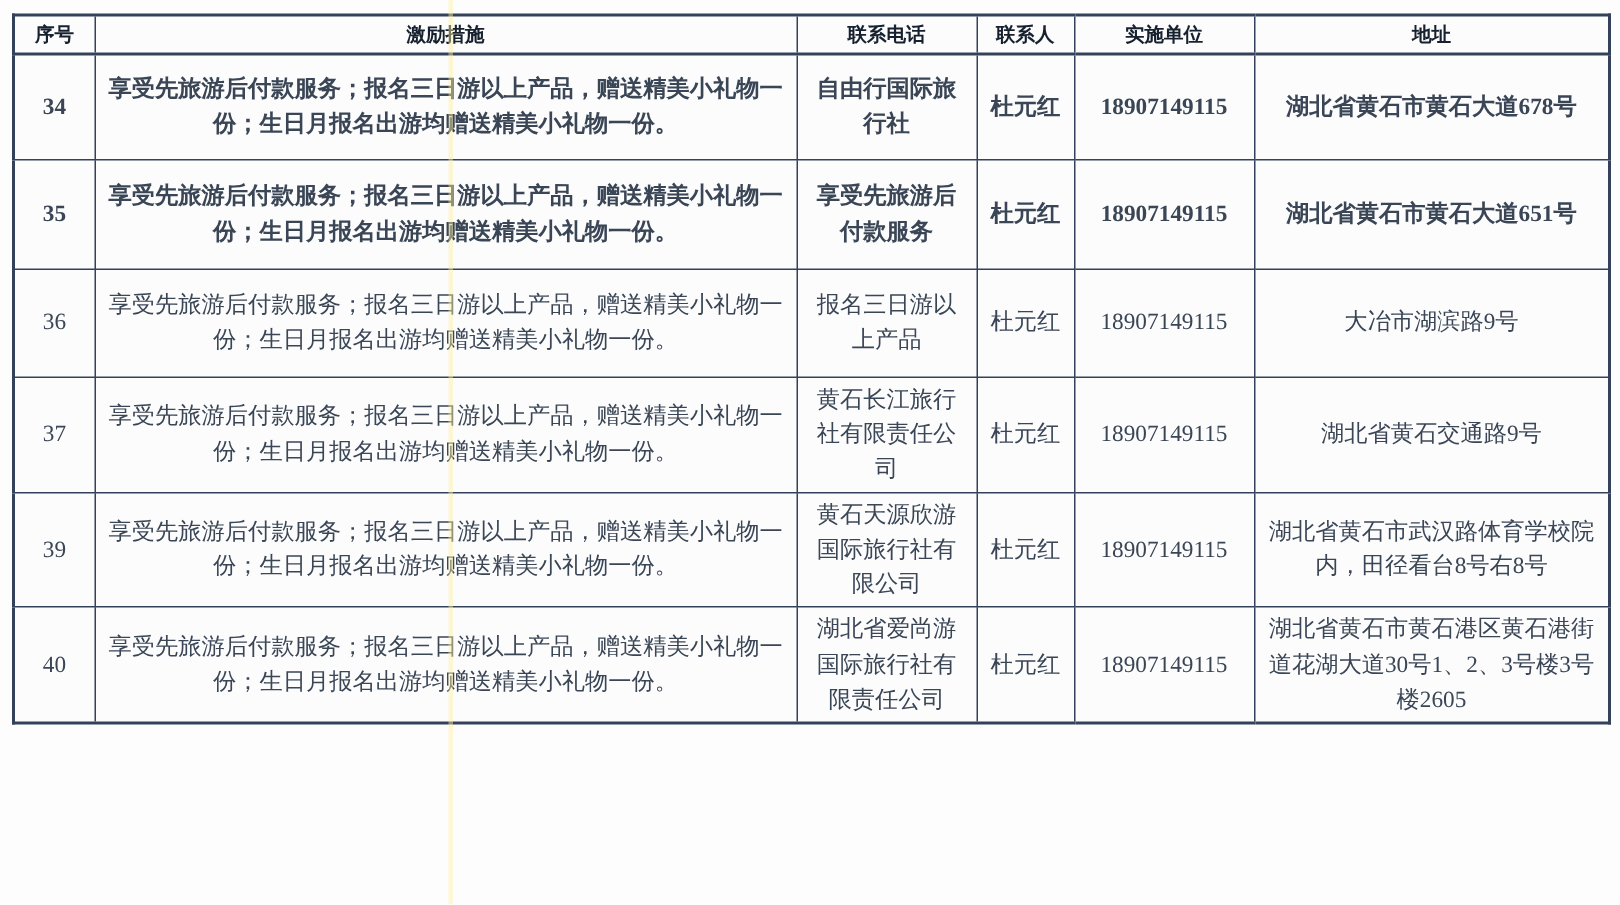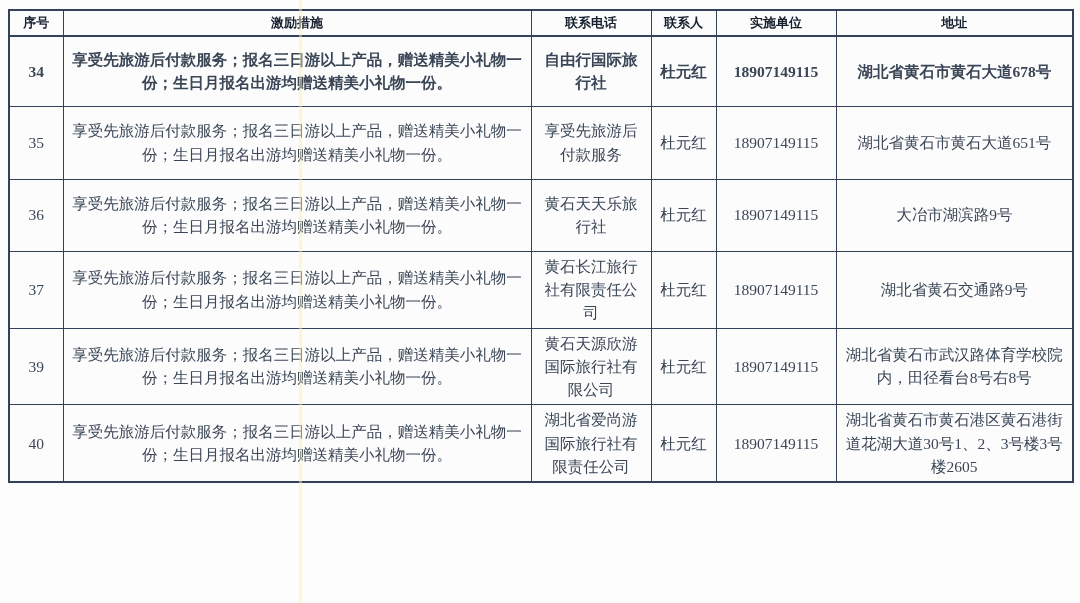--- a/index.html
+++ b/index.html
@@ -65,7 +65,7 @@
   tr.r-head { height: 26px; }
   tr.r-33 { height: 72px; }
   tr.r-34 { height: 70px; font-weight: bold; }
-  tr.r-35 { height: 73px; }
+  tr.r-35 { height: 73px; font-weight: bold; }
   tr.r-36 { height: 72px; }
   tr.r-37 { height: 77px; }
   tr.r-38 { height: 61px; }

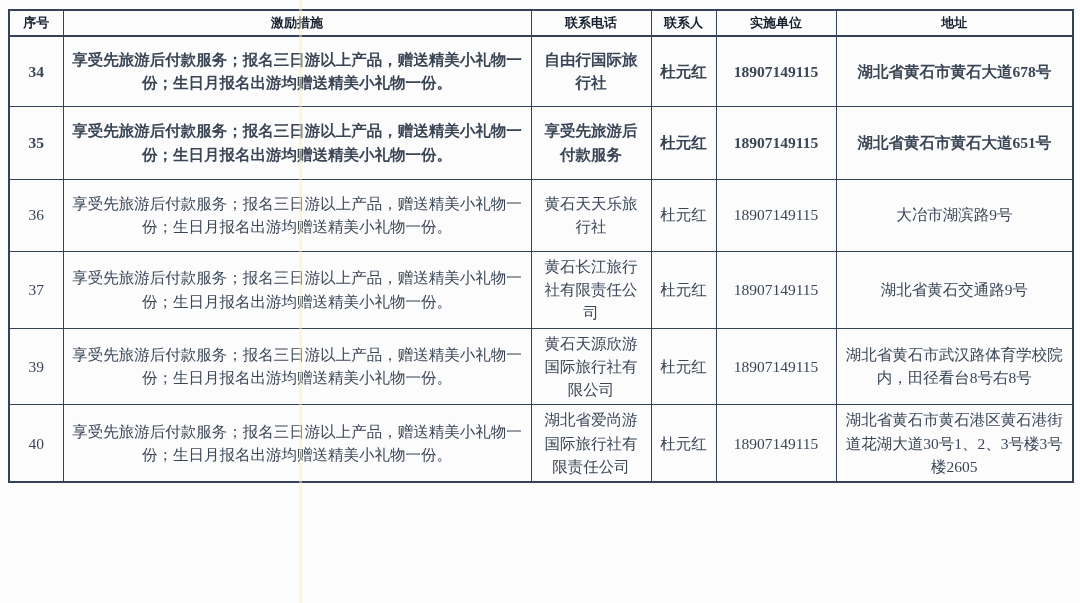--- a/index.html
+++ b/index.html
@@ -128,7 +128,7 @@
     <tr class="r-36">
       <td>36</td>
       <td class="measure-cell">享受先旅游后付款服务；报名三日游以上产品，赠送精美小礼物一份；生日月报名出游均赠送精美小礼物一份。</td>
-      <td>黄石天天乐旅行社</td>
+      <td>报名三日游以上产品</td>
       <td>杜元红</td>
       <td>18907149115</td>
       <td class="addr-cell v-bottom">大冶市湖滨路9号</td>

